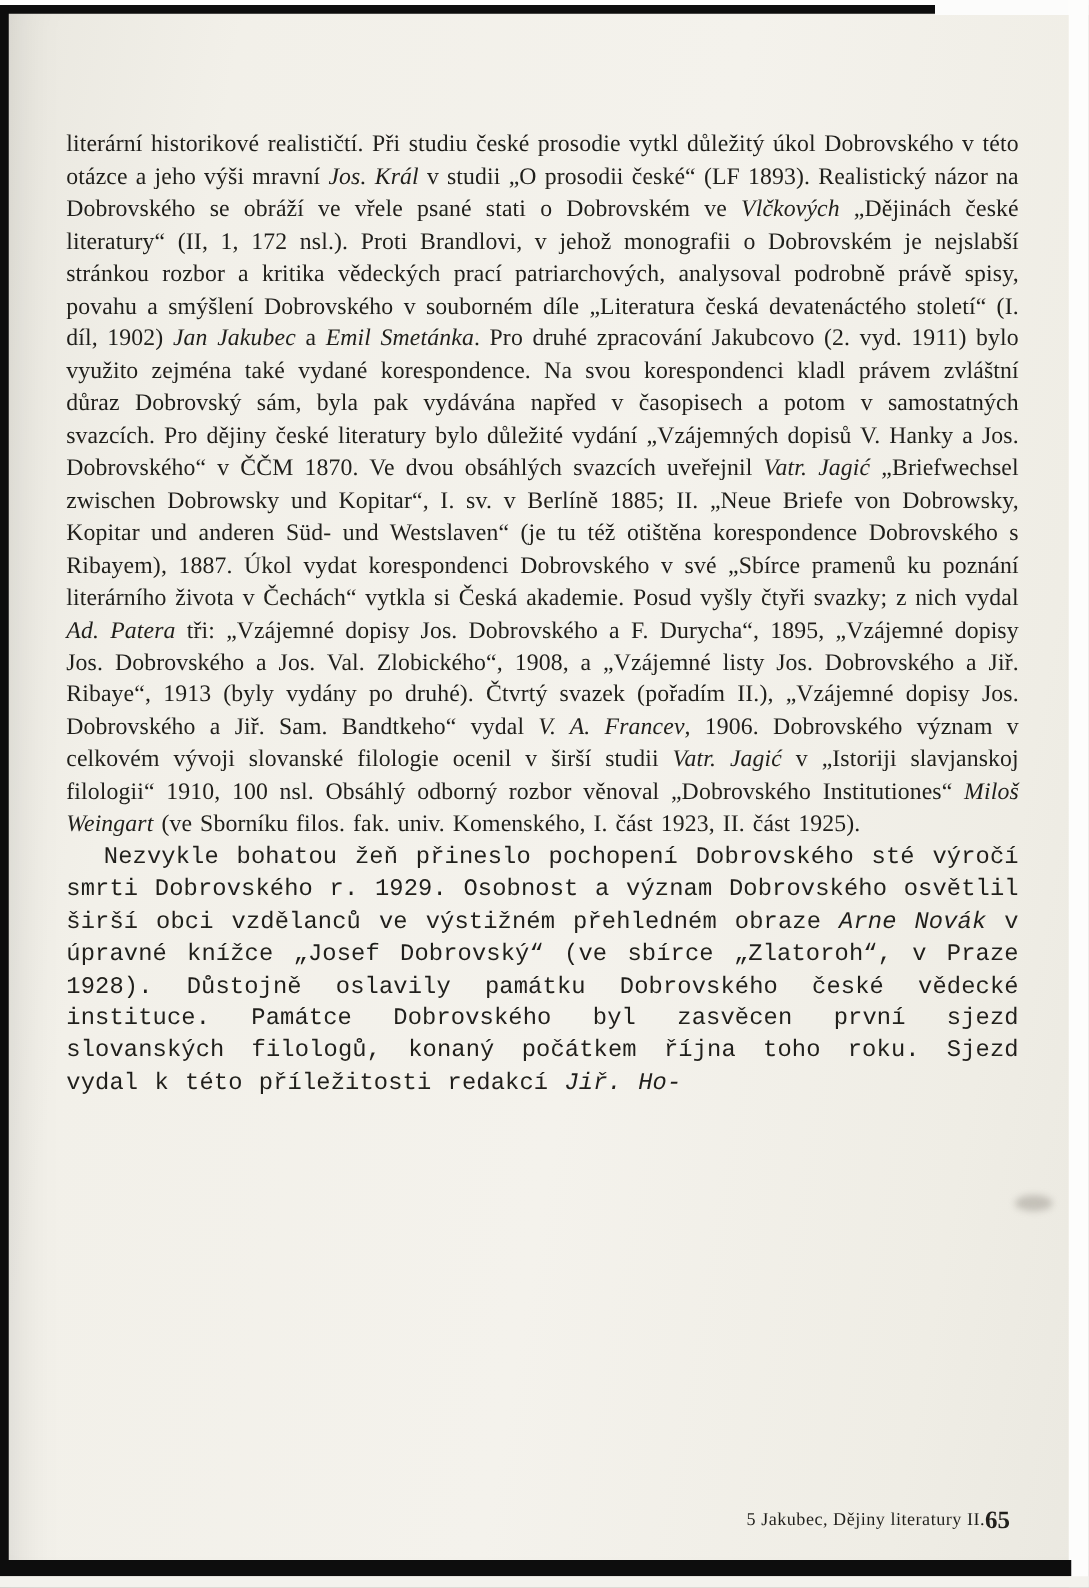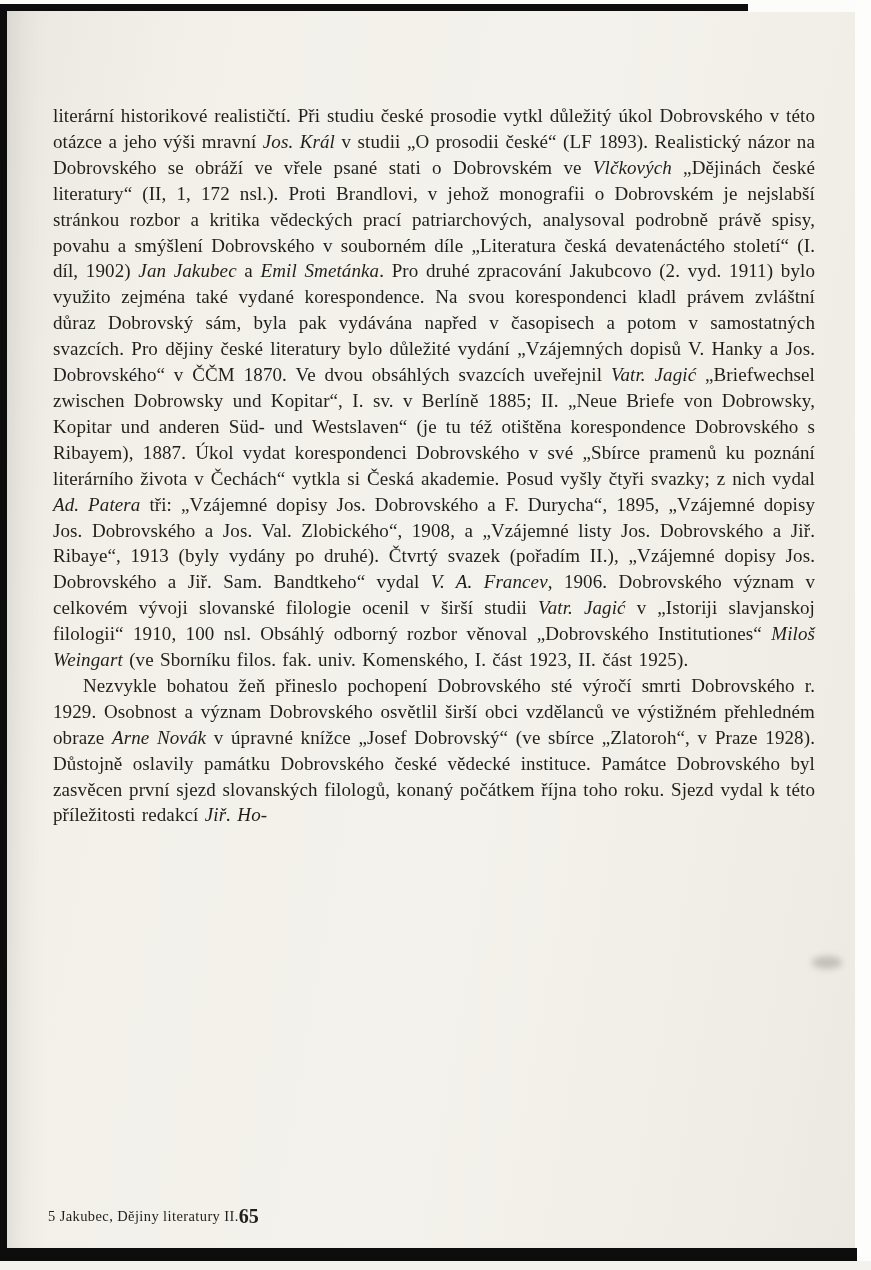--- a/index.html
+++ b/index.html
@@ -48,7 +48,7 @@
     letter-spacing: 0.1px;
   }
   .para { margin: 0; }
-  .para.indent { text-indent: 30px; }
+  .para.indent { text-indent: 30px; font-family: Liberation Mono, monospace; }
   .para em { font-style: italic; }
   
   .footer {

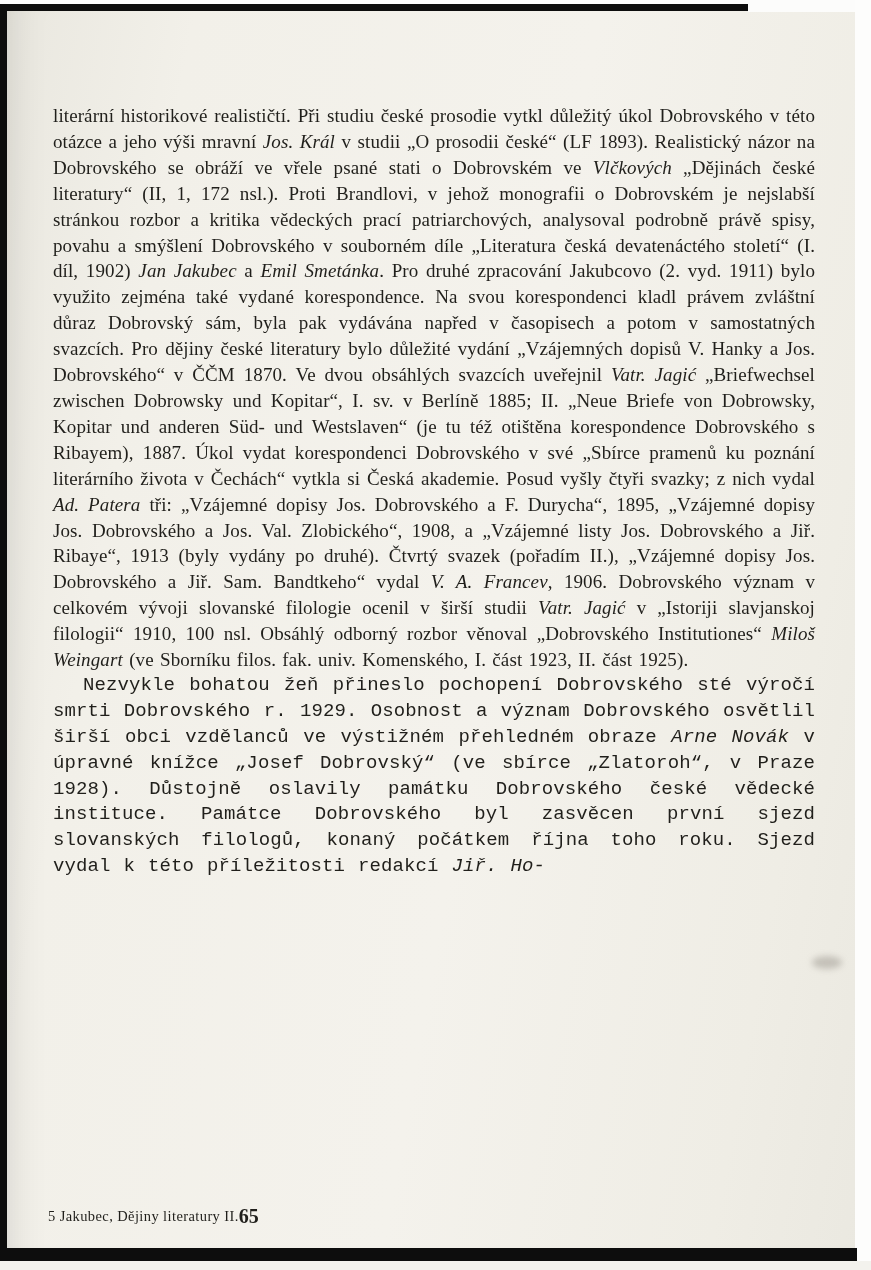--- a/index.html
+++ b/index.html
@@ -53,11 +53,11 @@
   
   .footer {
     position: absolute;
-    left: 48px;
+    left: 36px;
     top: 1205px;
     width: 780px;
     display: flex;
-    justify-content: flex-start;
+    justify-content: flex-end;
     align-items: flex-end;
     color: var(--ink, #23221e);
   }

